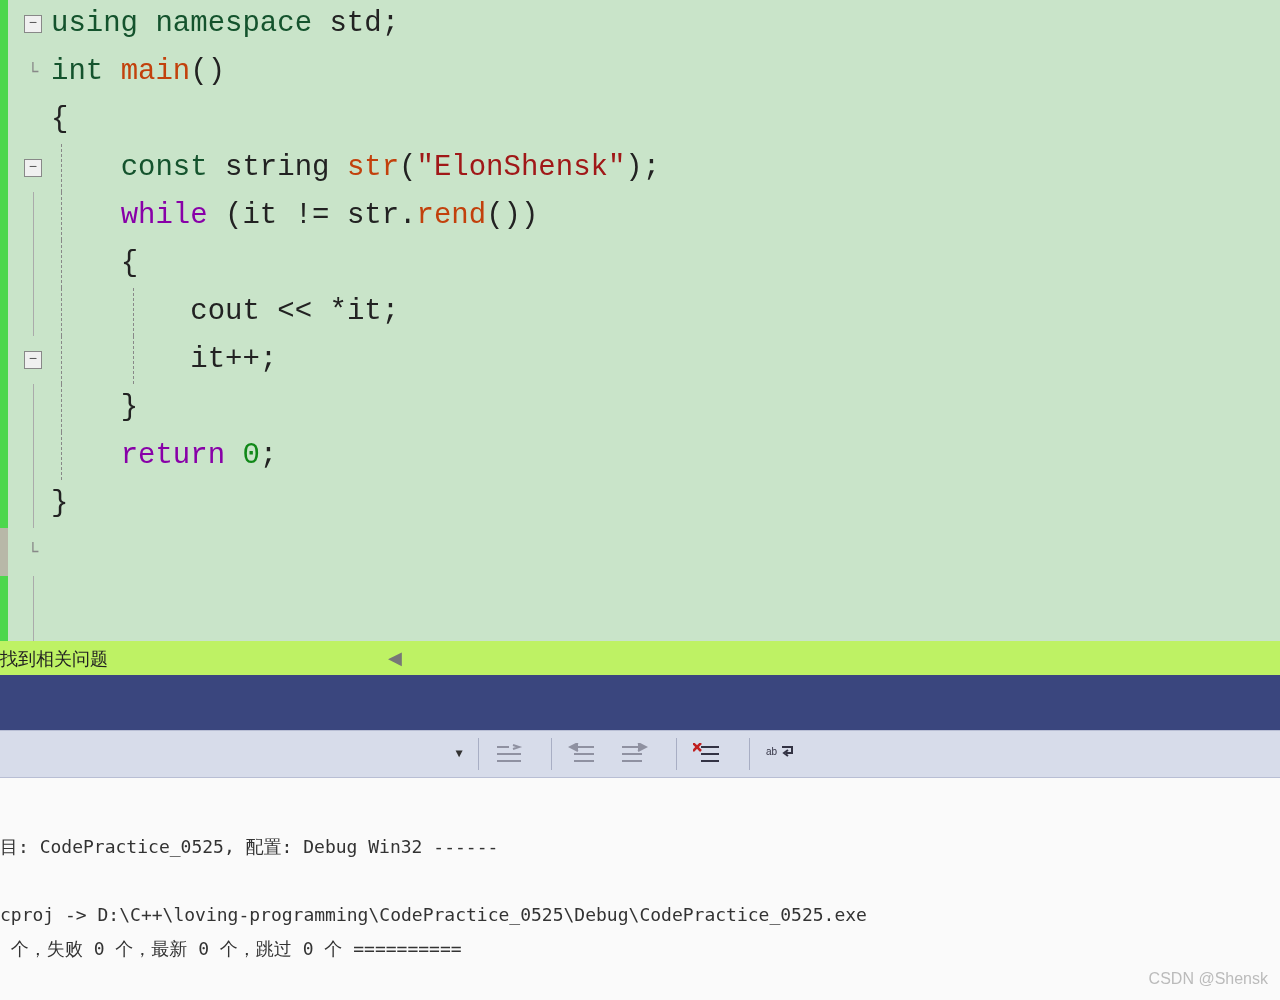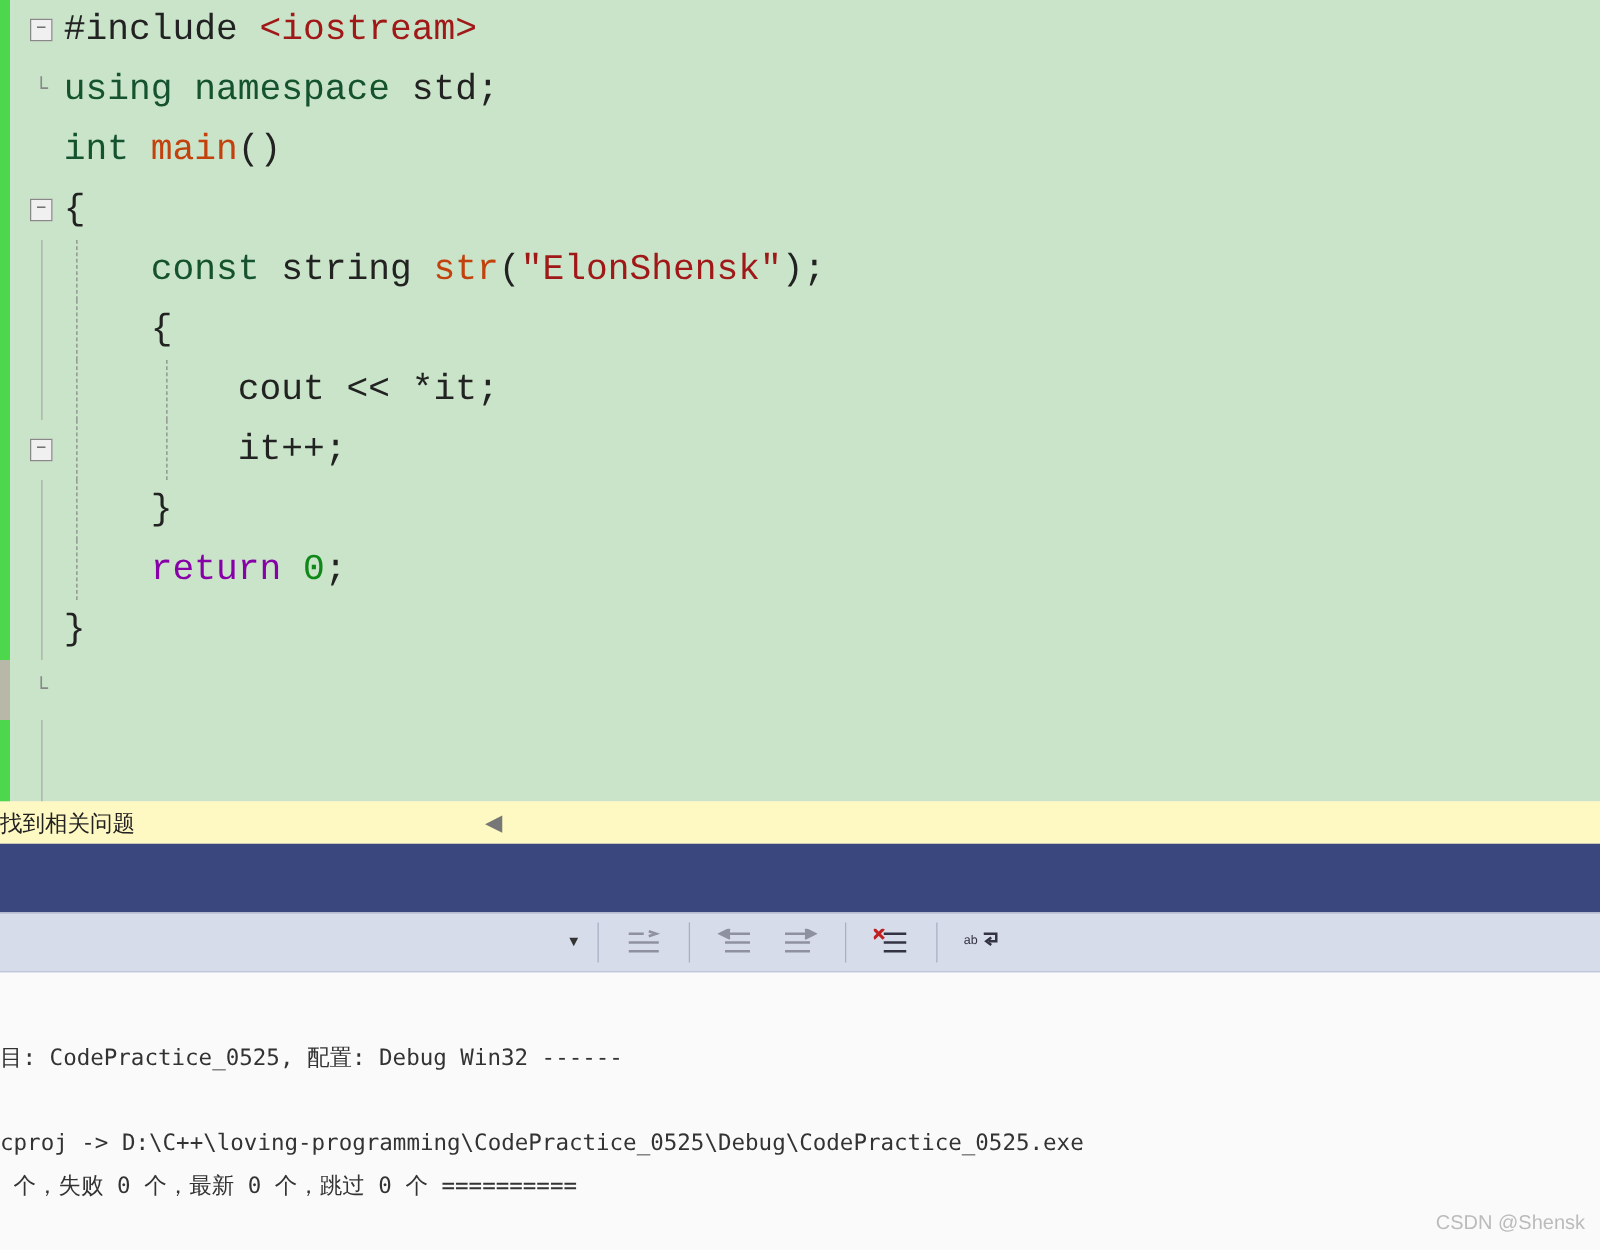--- a/index.html
+++ b/index.html
@@ -230,7 +230,6 @@
 
   <div class="code">
 
-    <div class="line"><span class="tok plain">#include </span><span class="tok hdr">&lt;iostream&gt;</span></div>
 
 
     <div class="line"><span class="tok kw-blue">using</span><span class="plain"> </span><span class="tok kw-blue">namespace</span><span class="plain"> </span><span class="tok plain">std</span><span class="plain">;</span></div>

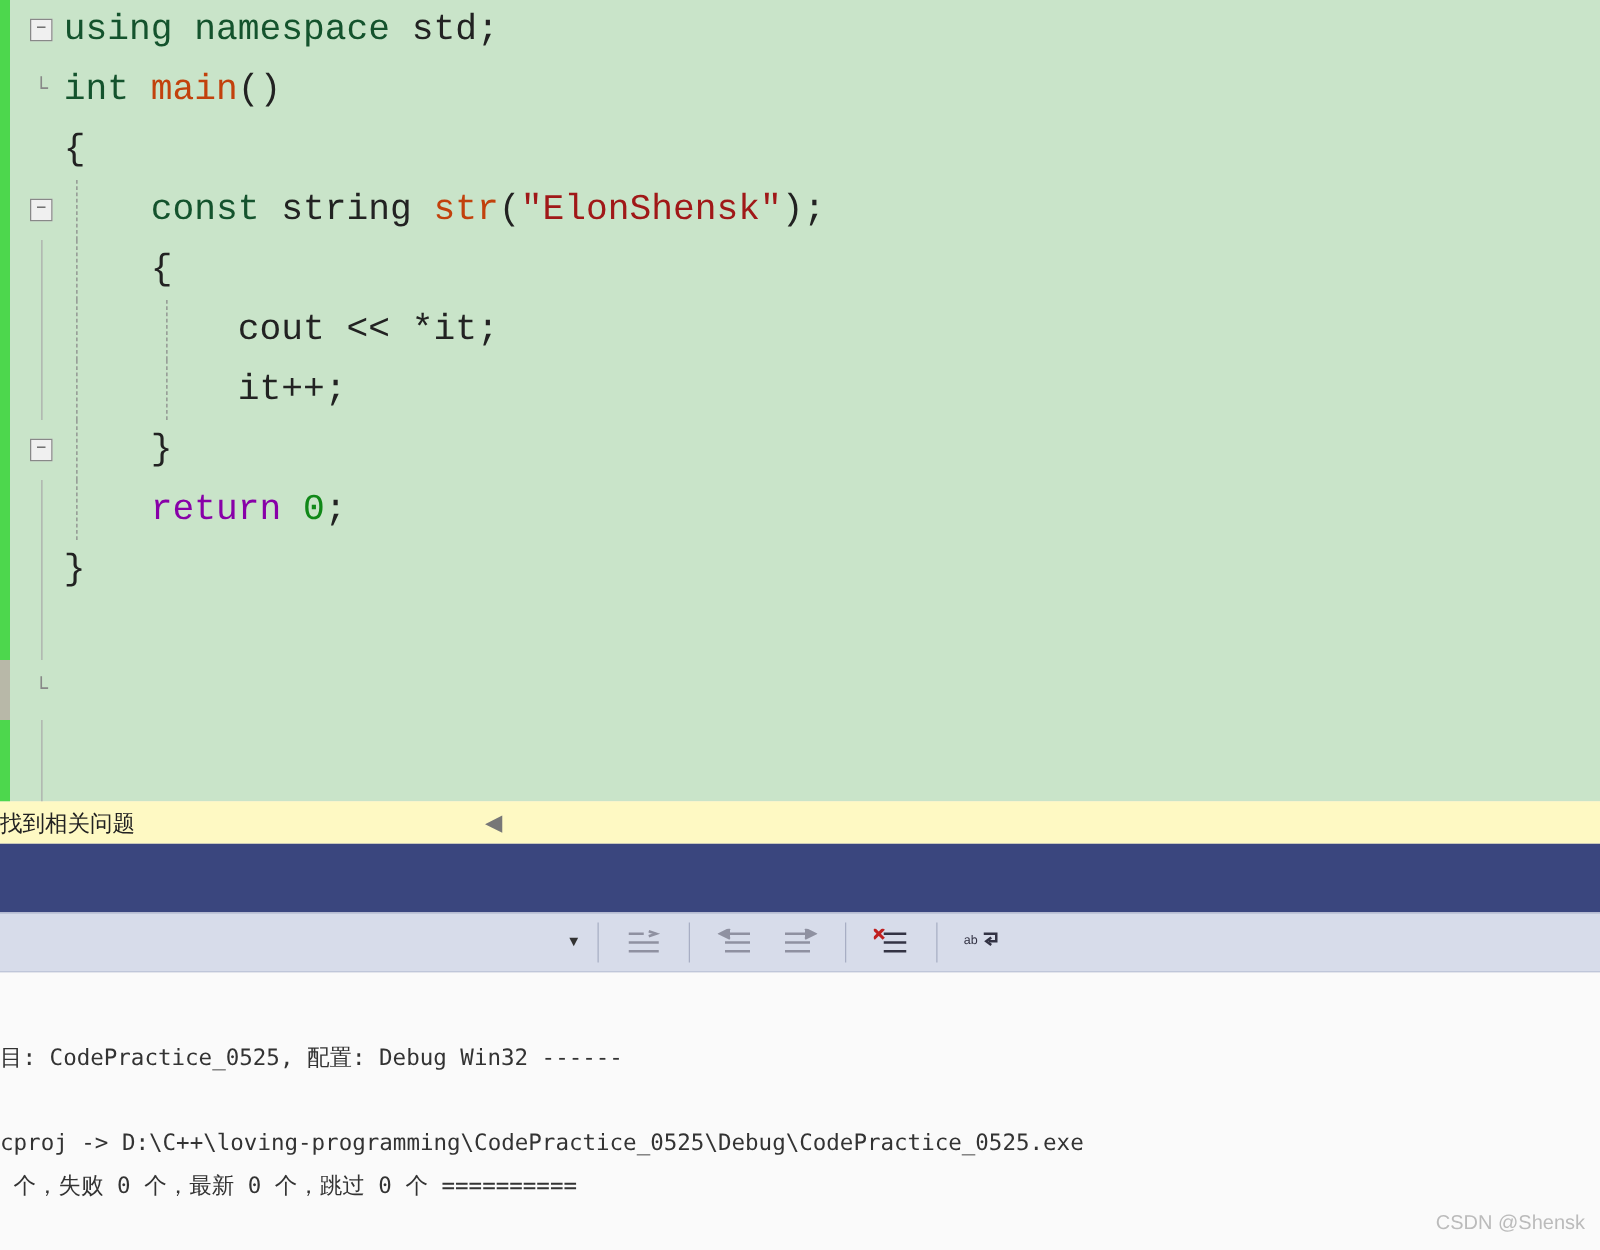--- a/index.html
+++ b/index.html
@@ -241,6 +241,7 @@
     <div class="line"><div class="indent-guide" style="left:12px;"></div><span class="plain">    </span><span class="tok kw-blue">const</span><span class="plain"> </span><span class="tok plain">string</span><span class="plain"> </span><span class="tok fn">str</span><span class="plain">(</span><span class="tok str">"ElonShensk"</span><span class="plain">);</span></div>
 
 
+    <div class="line"><div class="indent-guide" style="left:12px;"></div><span class="plain">    </span><span class="tok kw-purple">while</span><span class="plain"> (</span><span class="tok plain">it</span><span class="plain"> != </span><span class="tok plain">str</span><span class="plain">.</span><span class="tok fn">rend</span><span class="plain">())</span></div>
 
     <div class="line"><div class="indent-guide" style="left:12px;"></div><span class="plain">    </span><span class="tok plain">{</span></div>
 

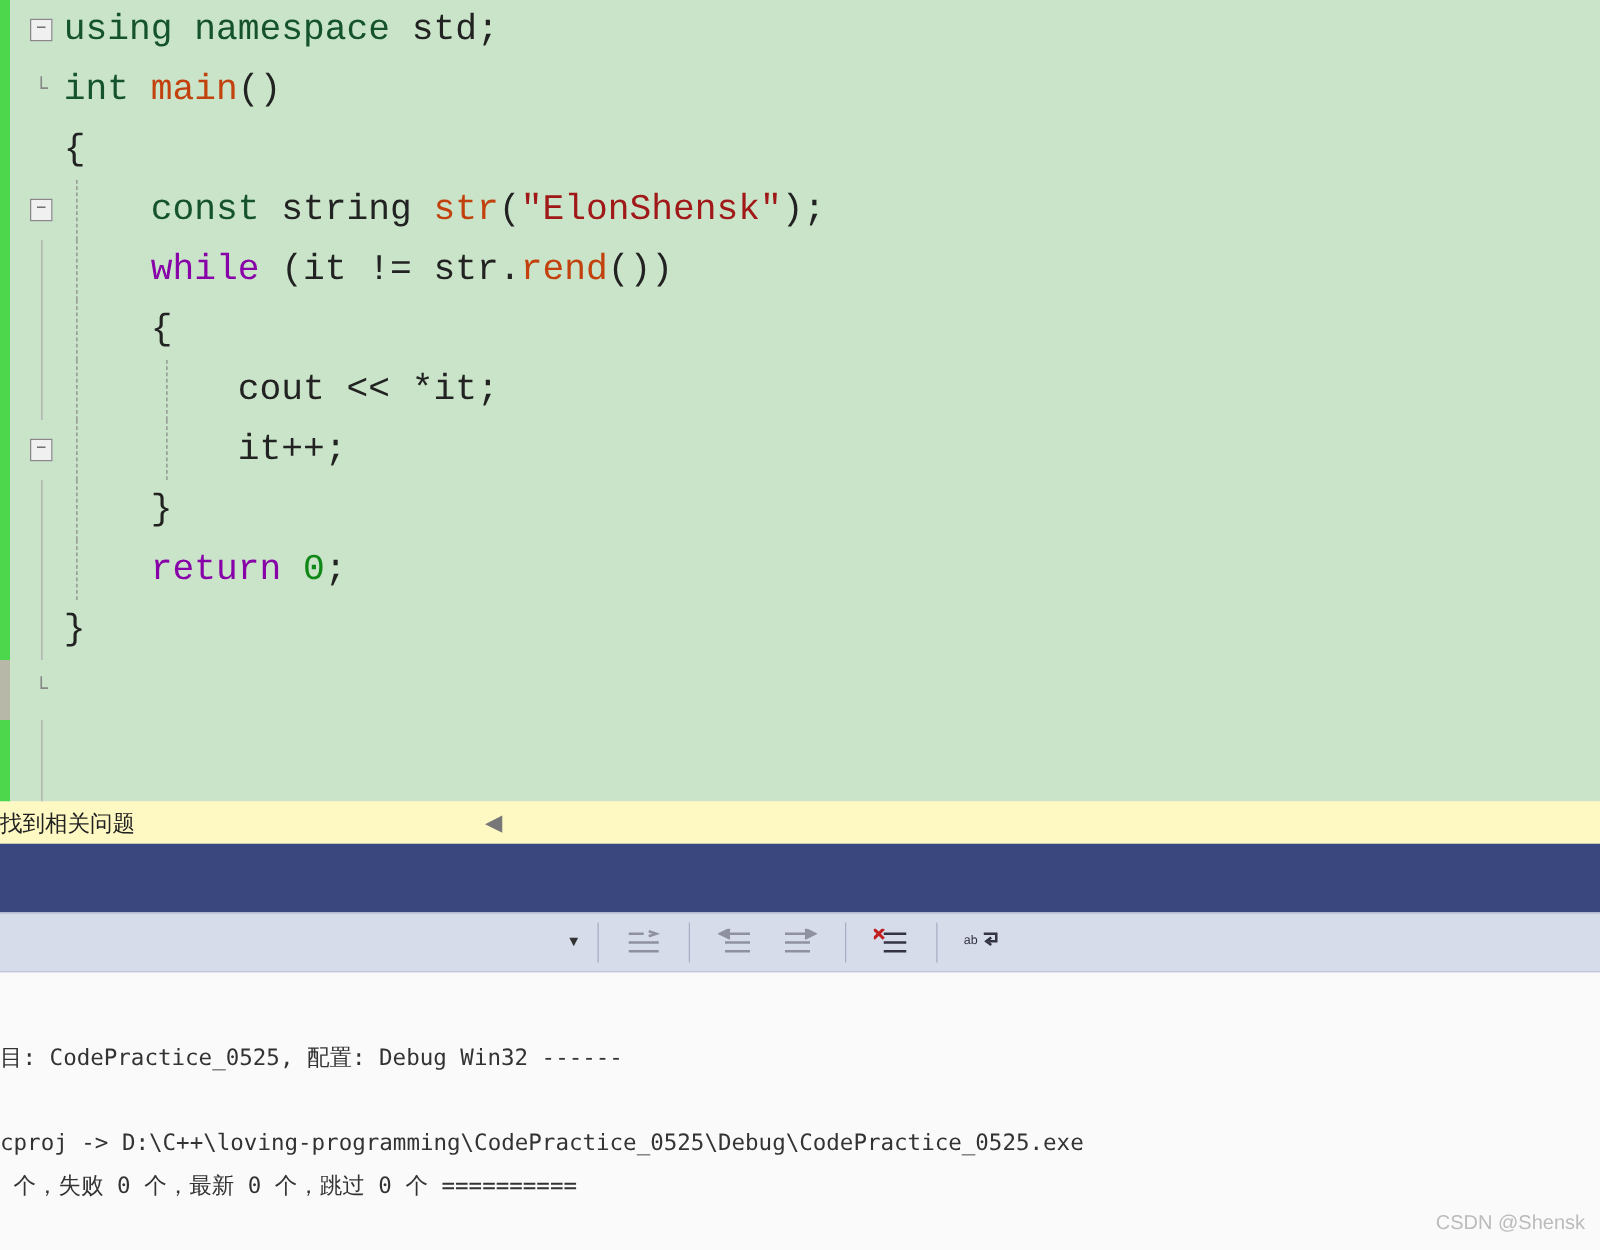--- a/index.html
+++ b/index.html
@@ -105,7 +105,7 @@
   .plain     { color: #222; }
 
   .problems {
-    background: #fef9c3;
+    background: #bef264;
     height: 36px;
     font-size: 18px;
     font-family: "Microsoft YaHei", sans-serif;

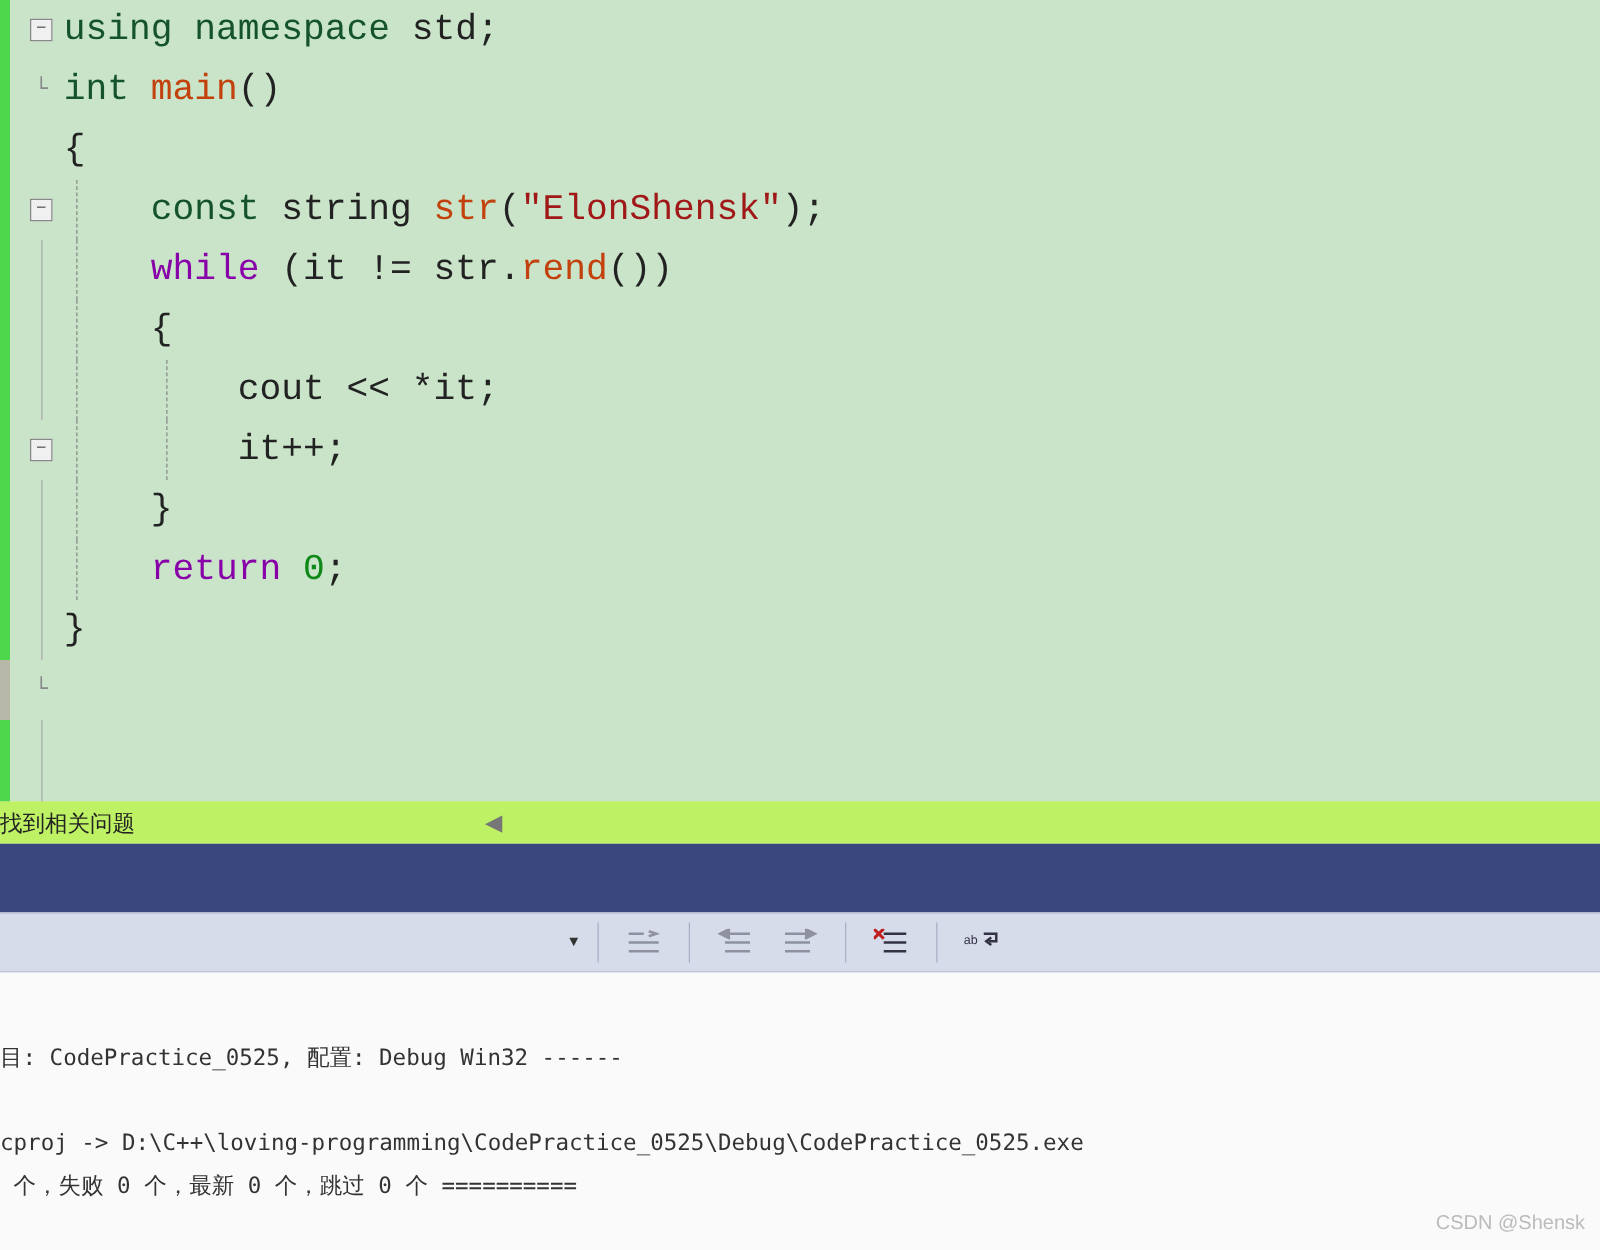--- a/index.html
+++ b/index.html
@@ -140,7 +140,7 @@
   }
   .tbtn {
     width: 40px; height: 36px;
-    display:flex; align-items:center; justify-content:center;
+    display:flex; align-items:center; justify-content:flex-start;
     margin: 0 6px;
     opacity: 0.55;
   }

